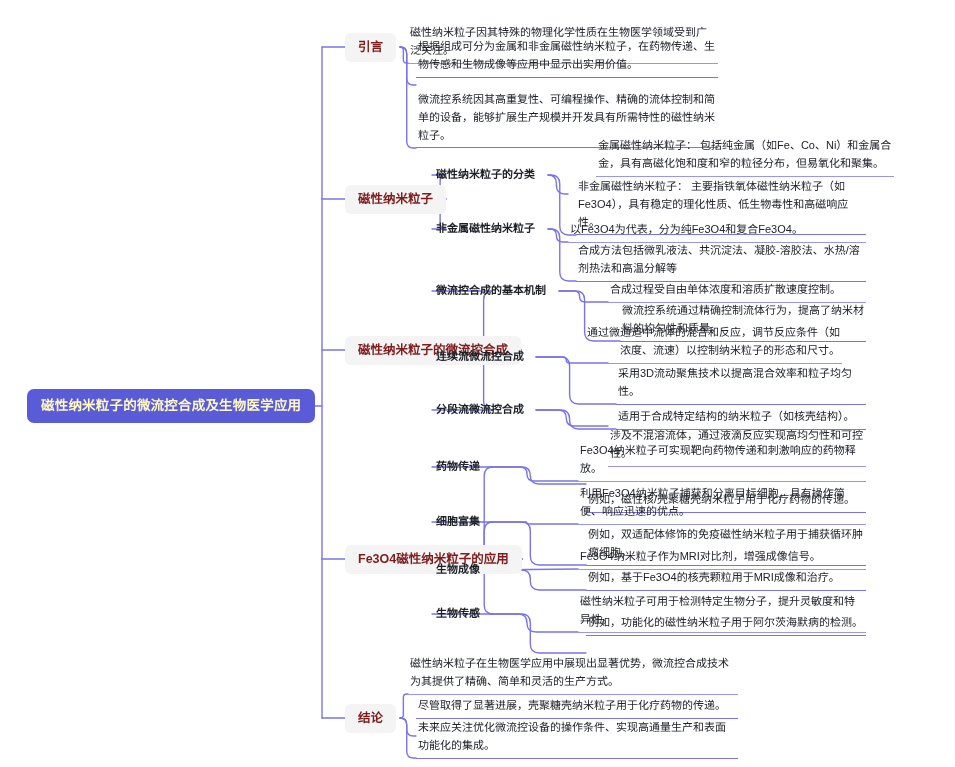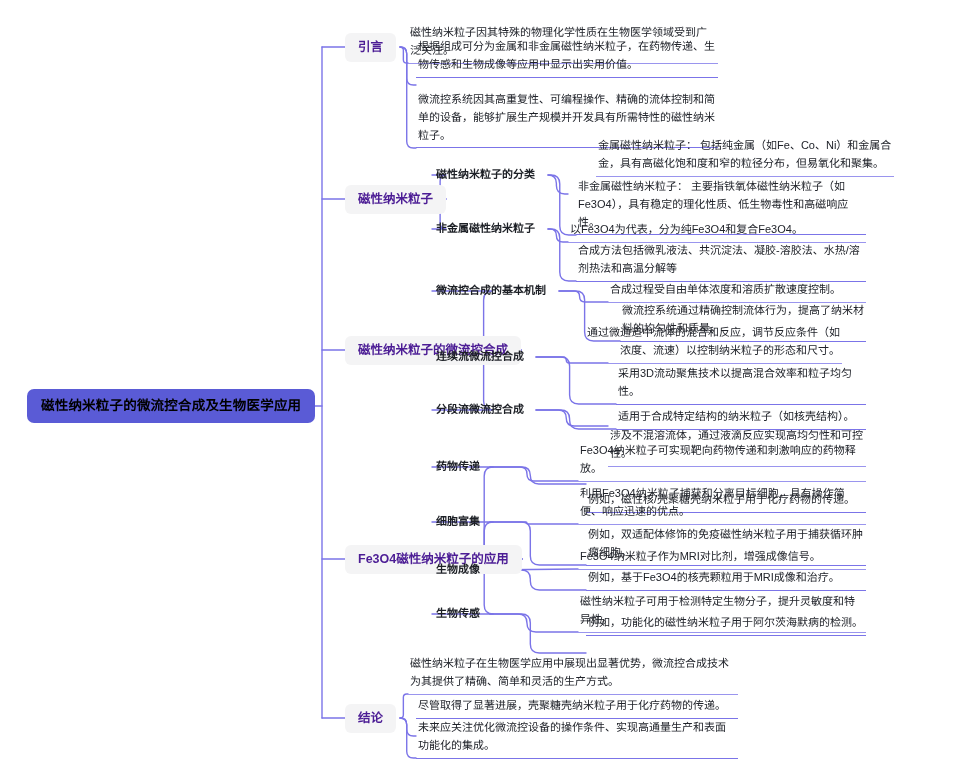--- a/index.html
+++ b/index.html
@@ -59,7 +59,7 @@
 
   .lvl1-node {
     background: #f4f4f5;
-    color: #4c1d95;
+    color: #7f1d1d;
     font-weight: bold;
     font-size: 12.5px;
     border-radius: 6px;

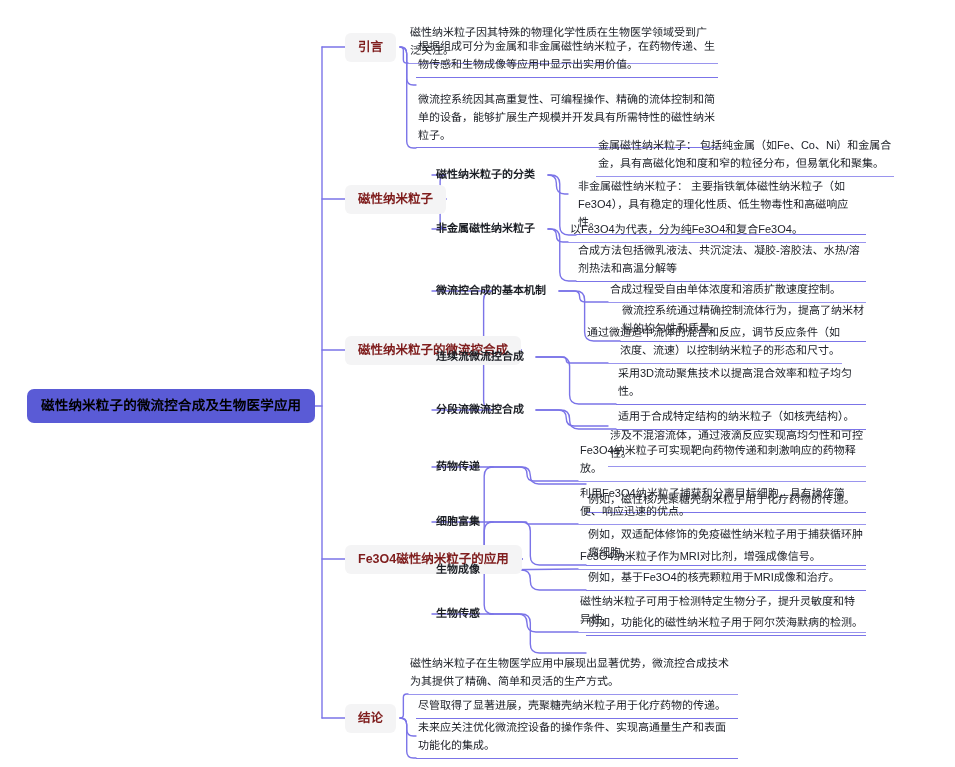--- a/index.html
+++ b/index.html
@@ -47,7 +47,7 @@
 
   .root-node {
     background: #5a5bd6;
-    color: #000000;
+    color: #fef9c3;
     font-weight: bold;
     font-size: 13.5px;
     letter-spacing: .2px;

